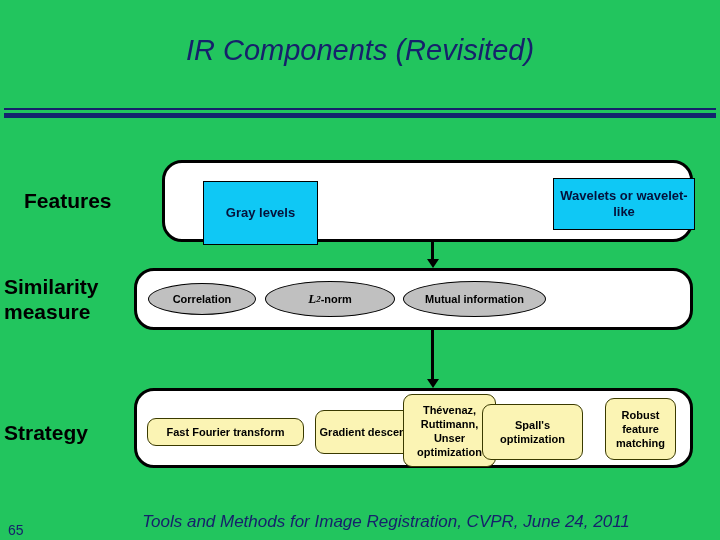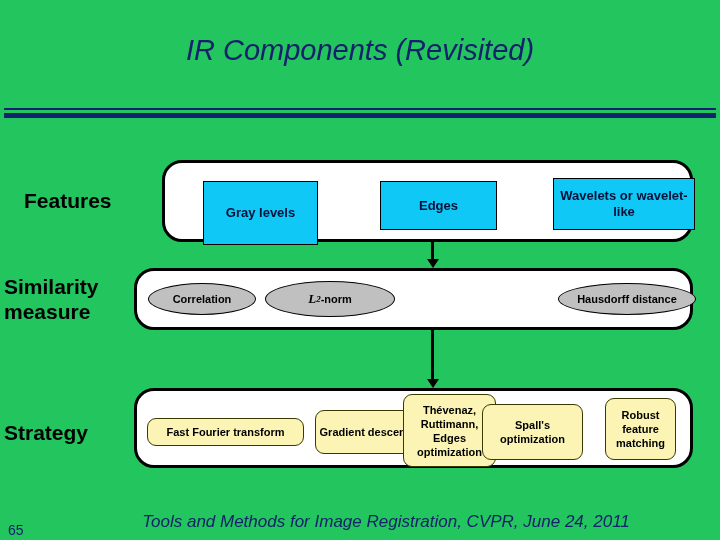--- a/index.html
+++ b/index.html
@@ -214,7 +214,6 @@
 
   <div class="group-box" id="group-features"></div>
   <div class="feature-box" id="feature-gray">Gray levels</div>
-  <div class="feature-box" id="feature-edges">Edges</div>
   <div class="feature-box" id="feature-wavelets">Wavelets or wavelet-like</div>
 
   <div class="connector" id="connector-1"></div>

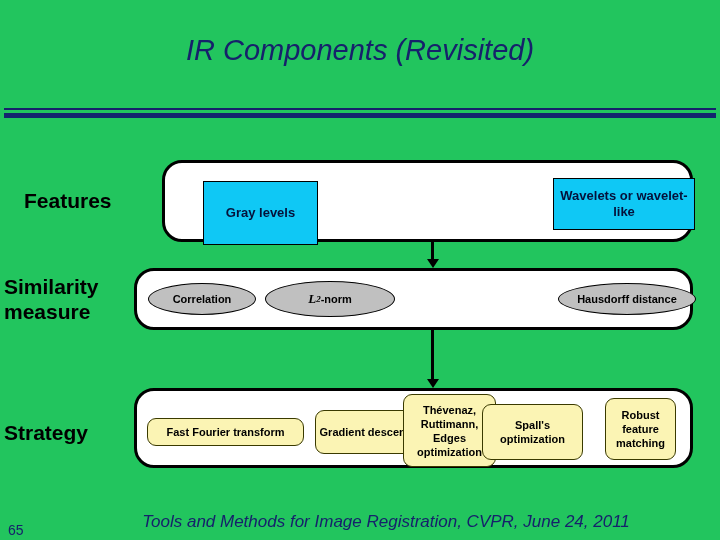--- a/index.html
+++ b/index.html
@@ -226,6 +226,7 @@
       <span class="l2-sub">2</span>
       <span>-norm</span>
   </div>
+  <div class="ellipse" id="sim-mutual">Mutual information</div>
   <div class="ellipse" id="sim-hausdorff">Hausdorff distance</div>
 
   <div class="connector" id="connector-2"></div>

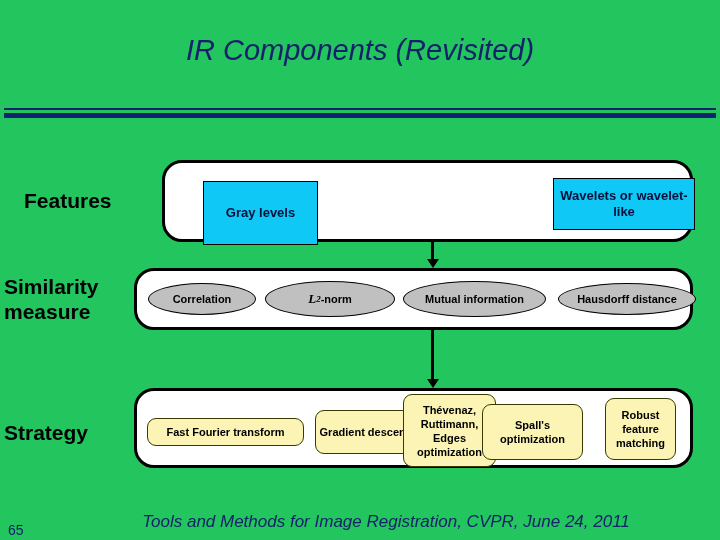--- a/index.html
+++ b/index.html
@@ -227,7 +227,6 @@
       <span>-norm</span>
   </div>
   <div class="ellipse" id="sim-mutual">Mutual information</div>
-  <div class="ellipse" id="sim-hausdorff">Hausdorff distance</div>
 
   <div class="connector" id="connector-2"></div>
   <div class="arrow-head" id="arrowhead-2"></div>

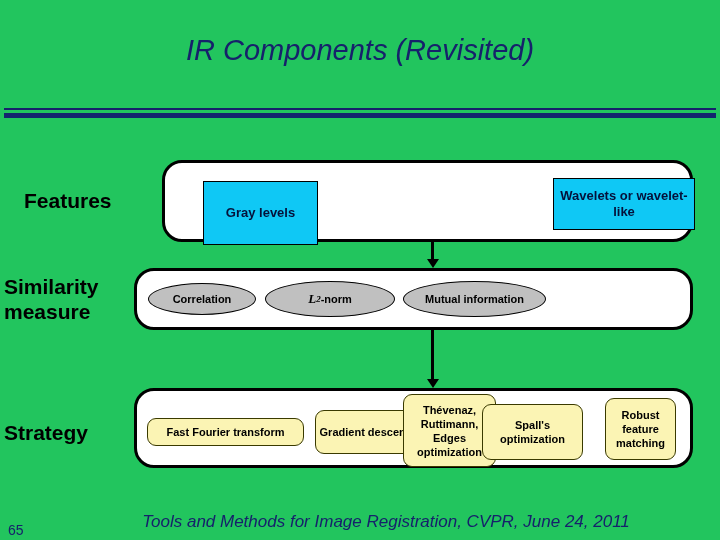--- a/index.html
+++ b/index.html
@@ -234,7 +234,7 @@
   <div class="group-box" id="group-strategy"></div>
   <div class="strategy-box" id="strat-fft">Fast Fourier transform</div>
   <div class="strategy-box" id="strat-gradient">Gradient descent</div>
-  <div class="strategy-box" id="strat-thevenaz">Thévenaz, Ruttimann, Edges optimization</div>
+  <div class="strategy-box" id="strat-thevenaz">Thévenaz, Ruttimann, Unser optimization</div>
   <div class="strategy-box" id="strat-spall">Spall's optimization</div>
   <div class="strategy-box" id="strat-robust">Robust feature matching</div>
 

